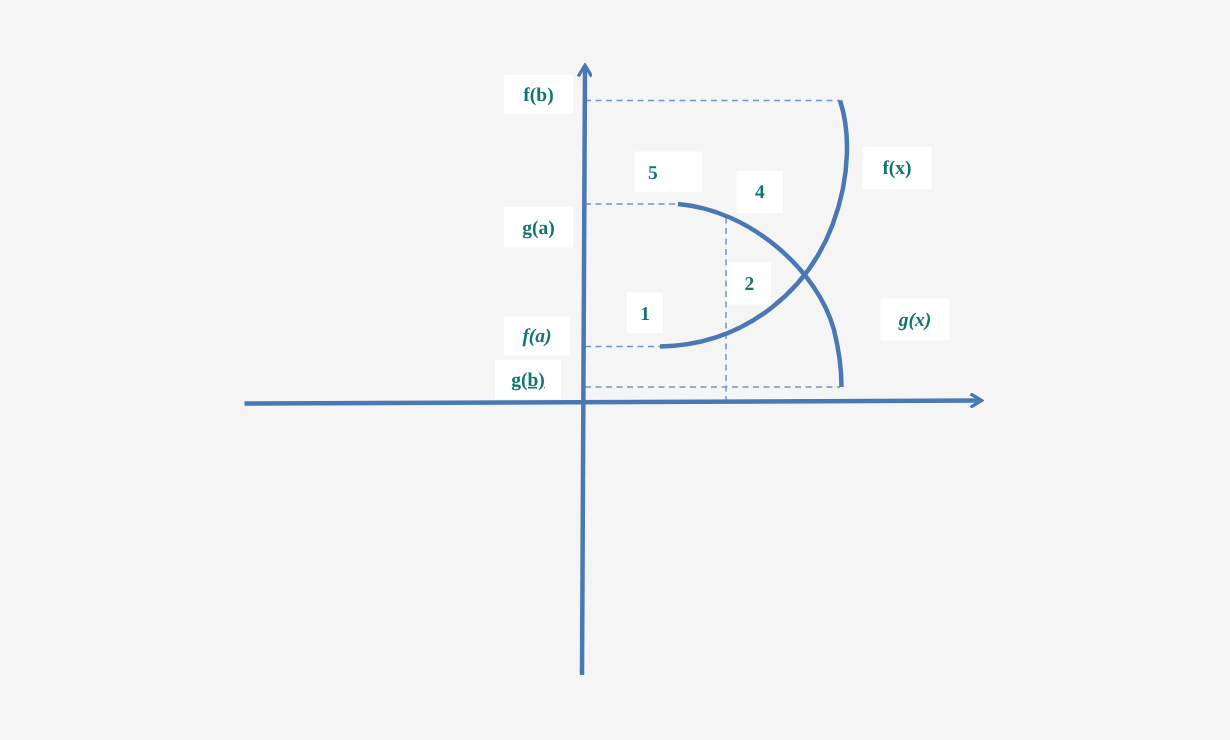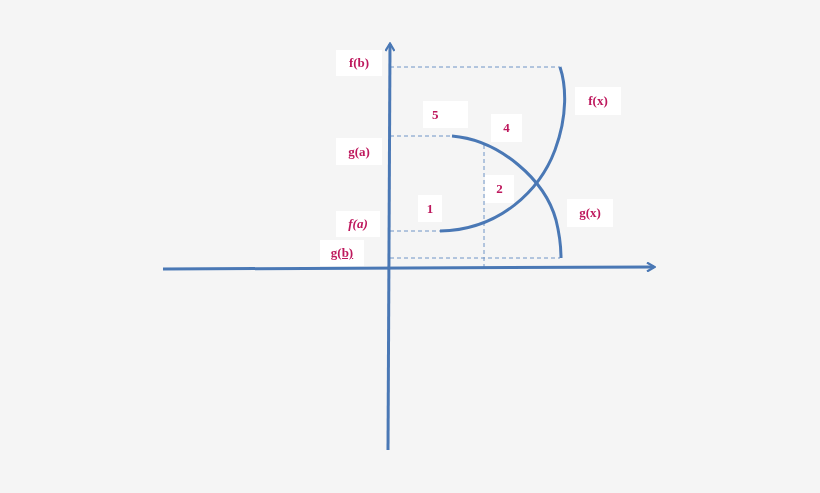--- a/index.html
+++ b/index.html
@@ -5,7 +5,7 @@
     html, body { margin: 0; padding: 0; }
     body { width: 820px; height: 493px; background: #f5f5f5; position: relative; overflow: hidden; font-family: "Liberation Sans", sans-serif; }
     svg.canvas { position: absolute; left: 0; top: 0; }
-    .lbl { position: absolute; background: #ffffff; color: #be185d; font-weight: bold; font-size: 13px; display: flex; align-items: center; justify-content: center; font-family: "Liberation Serif", serif; }
+    .lbl { position: absolute; background: #ffffff; color: #0f766e; font-weight: bold; font-size: 13px; display: flex; align-items: center; justify-content: center; font-family: "Liberation Serif", serif; }
   </style>
 </head>
 <body>

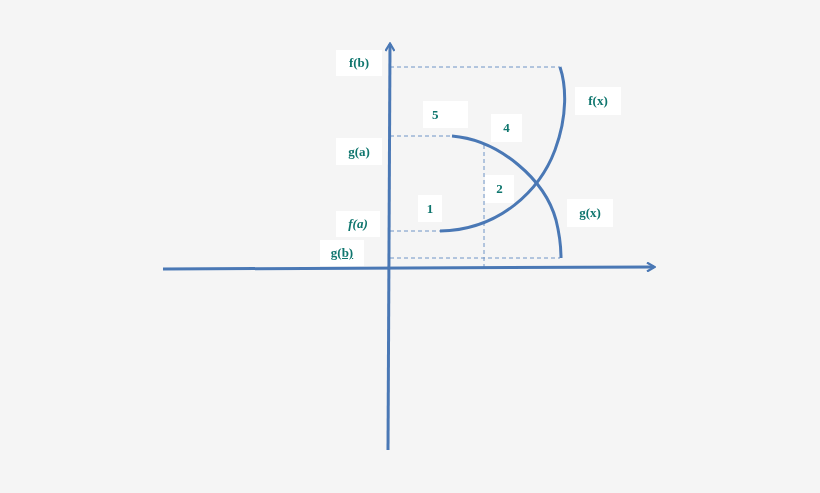--- a/index.html
+++ b/index.html
@@ -42,7 +42,7 @@
 <div class="lbl" style="left:418px;top:195px;width:24px;height:27px;">1</div>
 <div class="lbl" style="left:485px;top:175px;width:29px;height:28px;">2</div>
 
-<div class="lbl" style="left:575px;top:87px;width:46px;height:28px;">f(x)</div>
+<div class="lbl" style="left:575px;top:98px;width:46px;height:28px;">f(x)</div>
 <div class="lbl" style="left:567px;top:199px;width:46px;height:28px;">g(x)</div>
 
 </body></html>

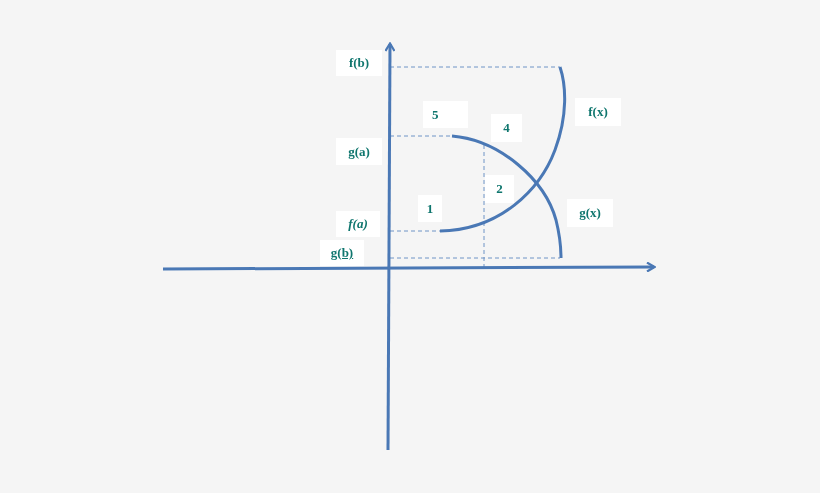--- a/index.html
+++ b/index.html
@@ -43,6 +43,6 @@
 <div class="lbl" style="left:485px;top:175px;width:29px;height:28px;">2</div>
 
 <div class="lbl" style="left:575px;top:98px;width:46px;height:28px;">f(x)</div>
-<div class="lbl" style="left:567px;top:199px;width:46px;height:28px;">g(x)</div>
+<div class="lbl" style="left:587px;top:199px;width:46px;height:28px;font-style:italic;">g(x)</div>
 
 </body></html>

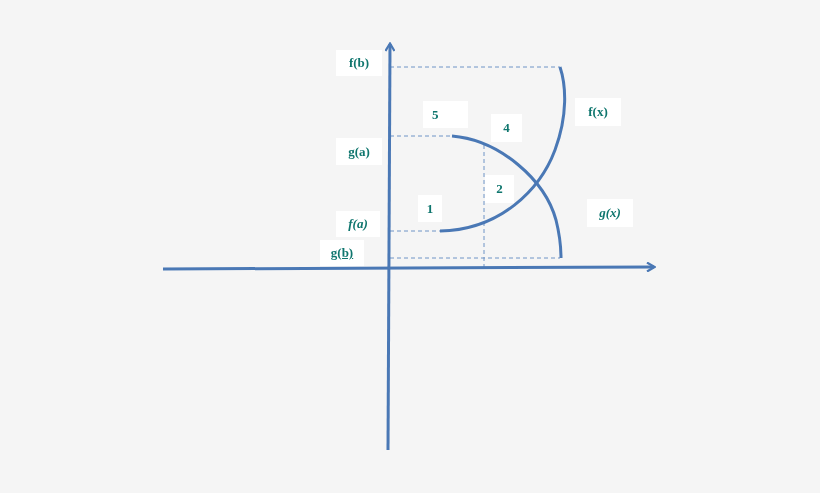--- a/index.html
+++ b/index.html
@@ -35,7 +35,7 @@
 <div class="lbl" style="left:336px;top:50px;width:46px;height:26px;">f(b)</div>
 <div class="lbl" style="left:336px;top:138px;width:46px;height:27px;">g(a)</div>
 <div class="lbl" style="left:336px;top:211px;width:44px;height:26px;font-style:italic;">f(a)</div>
-<div class="lbl" style="left:320px;top:240px;width:44px;height:26px;text-decoration:underline;">g(b)</div>
+<div class="lbl" style="left:330px;top:240px;width:44px;height:26px;text-decoration:underline;">g(b)</div>
 
 <div class="lbl" style="left:423px;top:101px;width:45px;height:27px;justify-content:flex-start;padding-left:9px;box-sizing:border-box;">5</div>
 <div class="lbl" style="left:491px;top:114px;width:31px;height:28px;">4</div>

